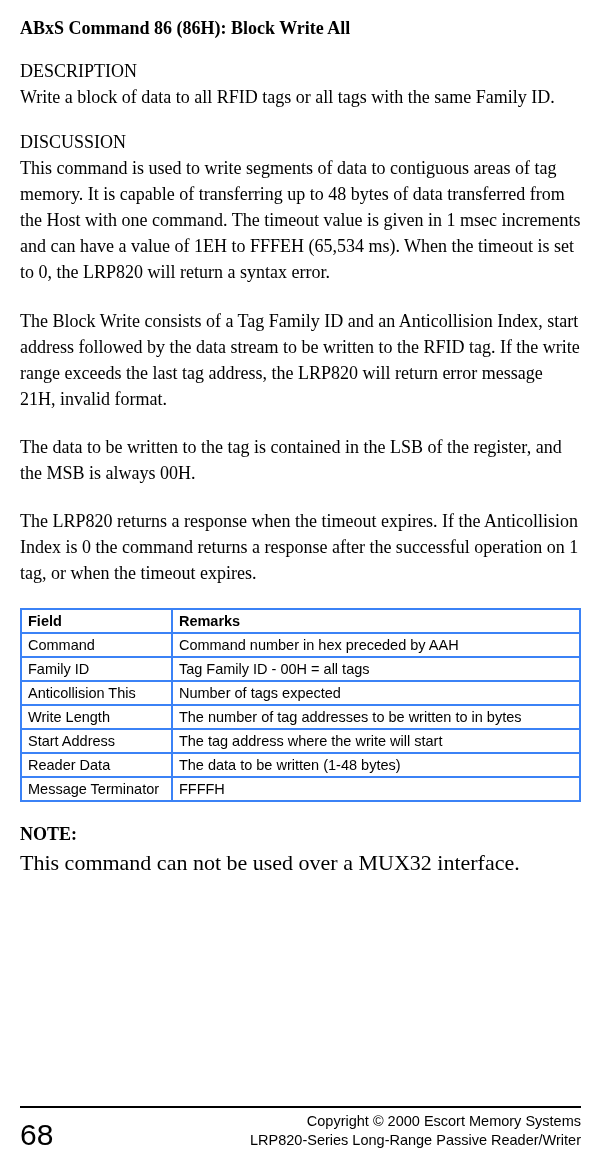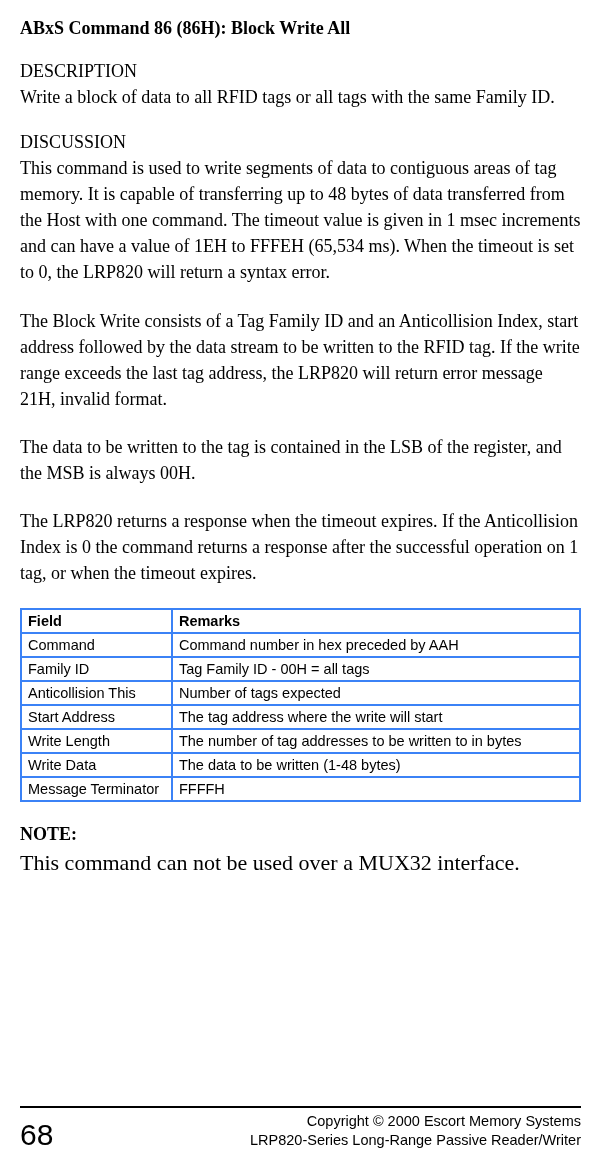--- a/index.html
+++ b/index.html
@@ -123,12 +123,12 @@
       <td>Number of tags expected</td>
     </tr>
     <tr>
+      <td>Write Length</td>
+      <td>The number of tag addresses to be written to in bytes</td>
+    </tr>
+    <tr>
       <td>Start Address</td>
       <td>The tag address where the write will start</td>
-    </tr>
-    <tr>
-      <td>Write Length</td>
-      <td>The number of tag addresses to be written to in bytes</td>
     </tr>
     <tr>
       <td>Write Data</td>

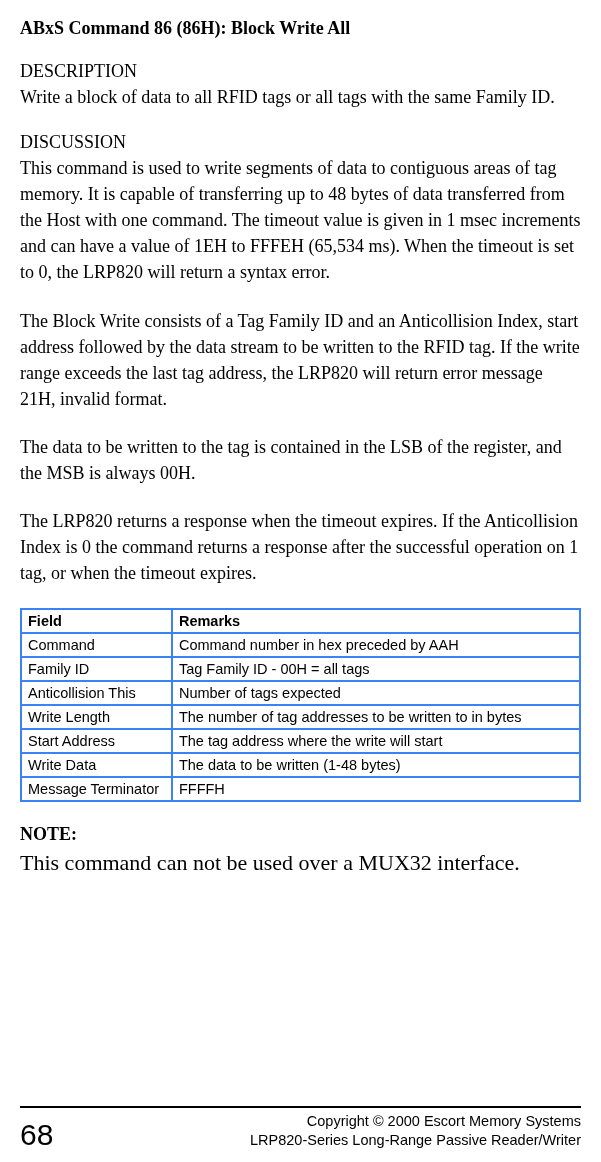--- a/index.html
+++ b/index.html
@@ -131,7 +131,7 @@
       <td>The tag address where the write will start</td>
     </tr>
     <tr>
-      <td>Write Data</td>
+      <td>Reader Data</td>
       <td>The data to be written (1-48 bytes)</td>
     </tr>
     <tr>

